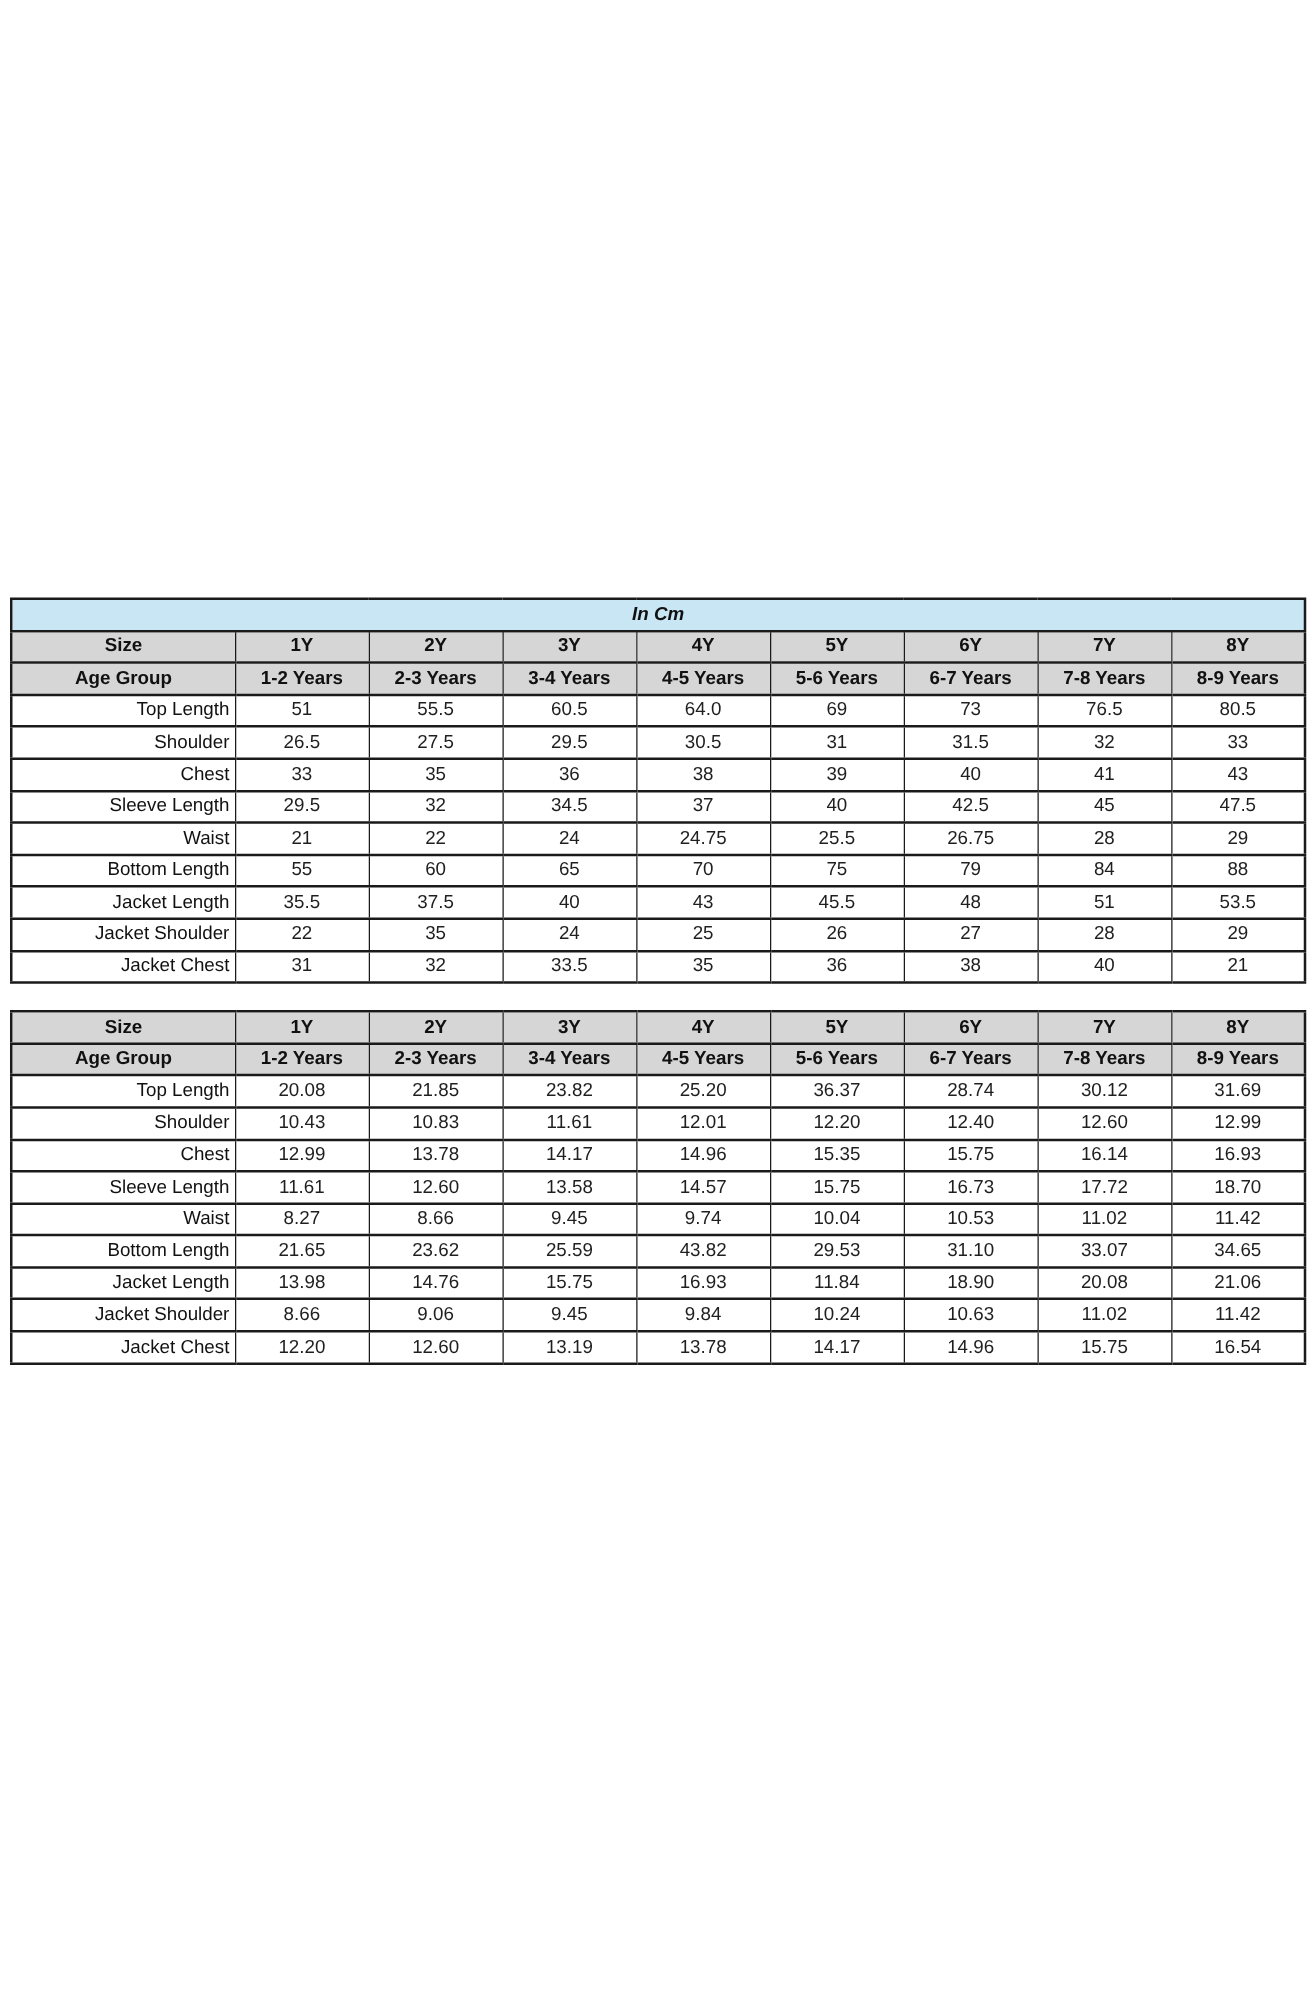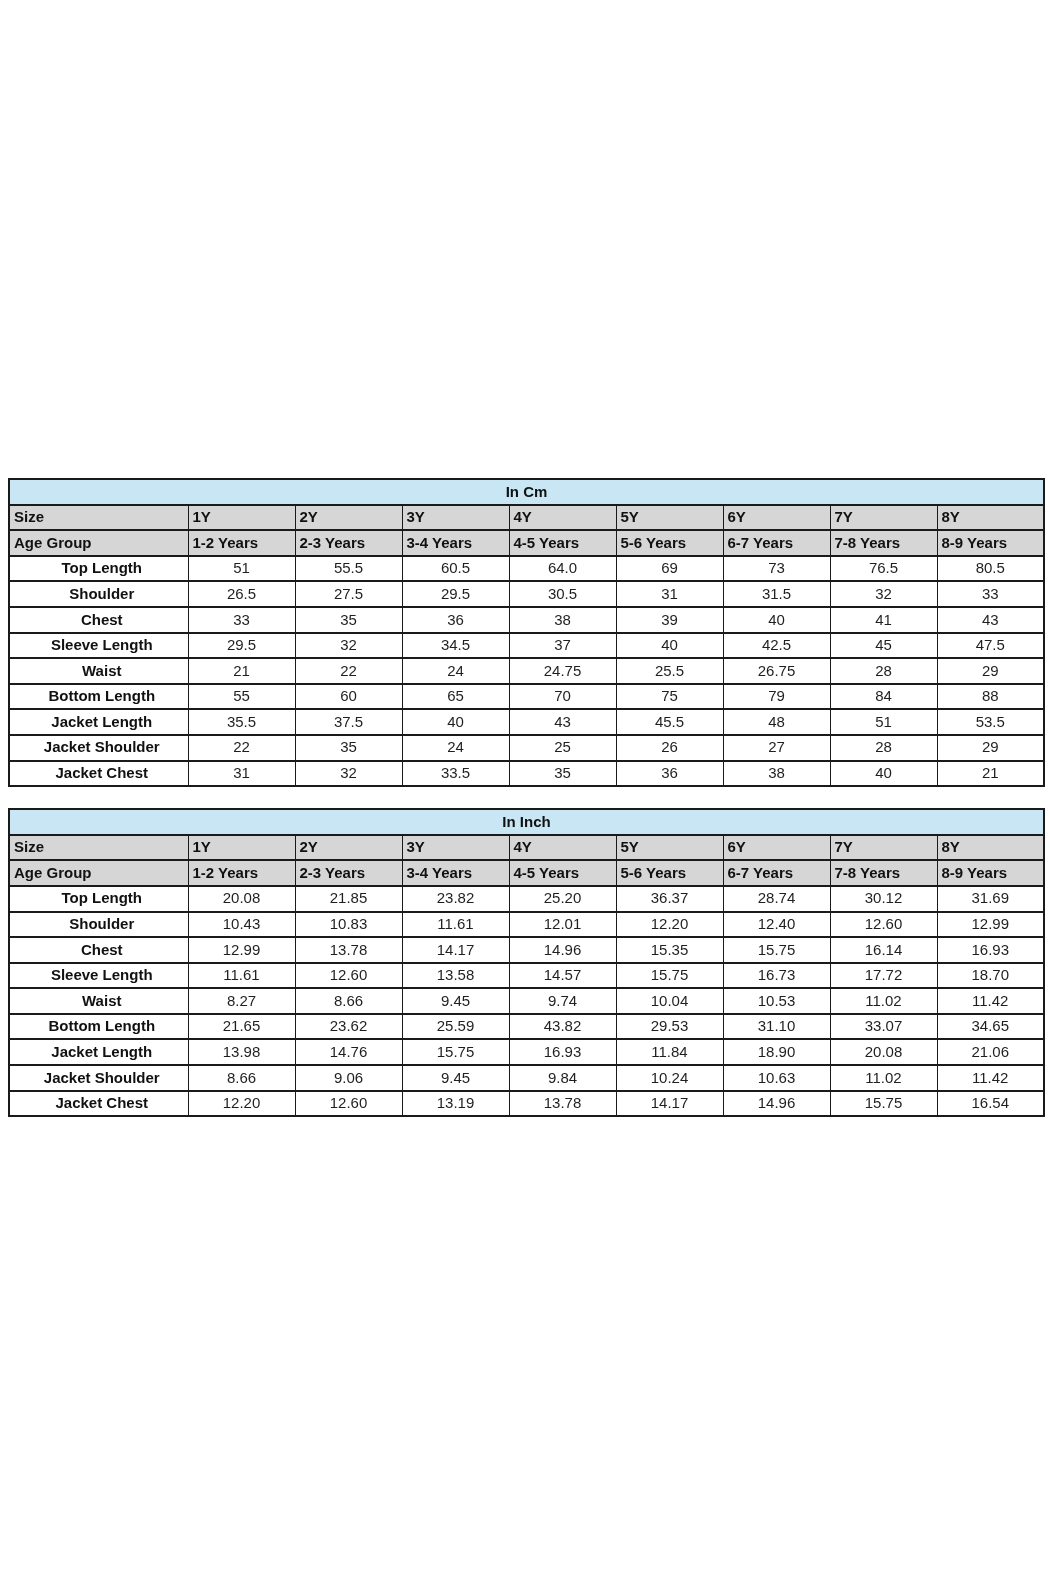--- a/index.html
+++ b/index.html
@@ -47,6 +47,7 @@
     font-weight: bold;
     text-align: center;
     color: #111111;
+    font-style: italic;
   }
   td.header-cell {
     background: #d6d6d6;

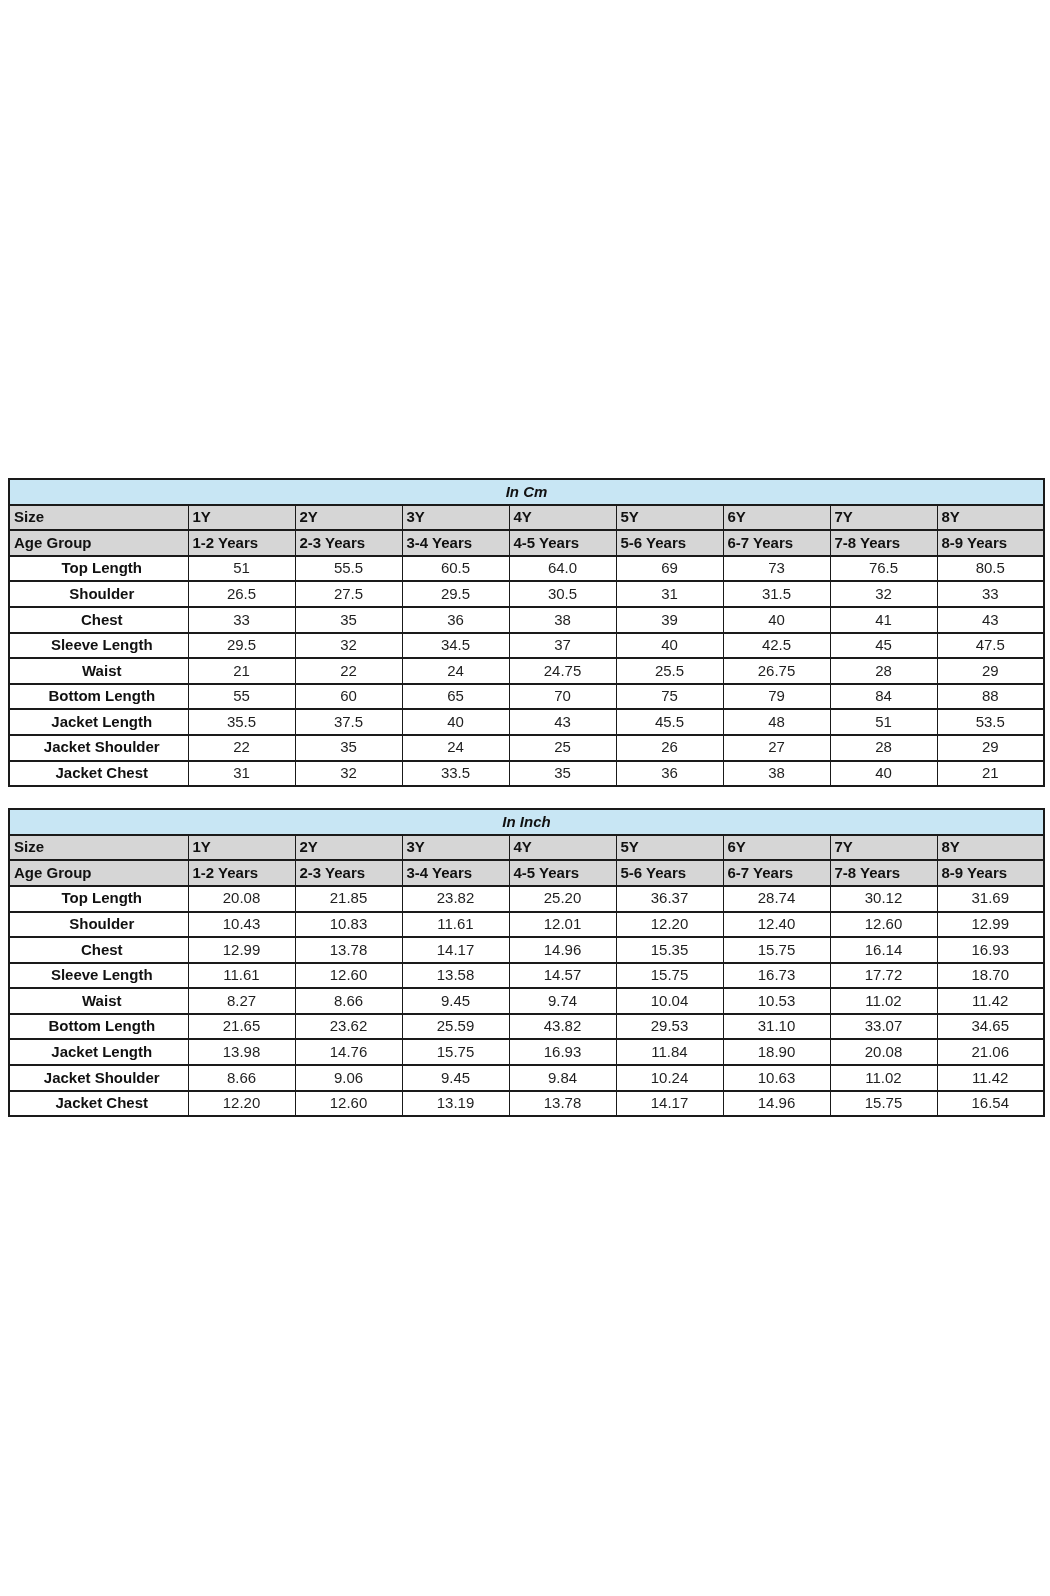--- a/index.html
+++ b/index.html
@@ -52,7 +52,7 @@
   td.header-cell {
     background: #d6d6d6;
     font-weight: bold;
-    text-align: left;
+    text-align: center;
     color: #111111;
   }
   td.label-cell {

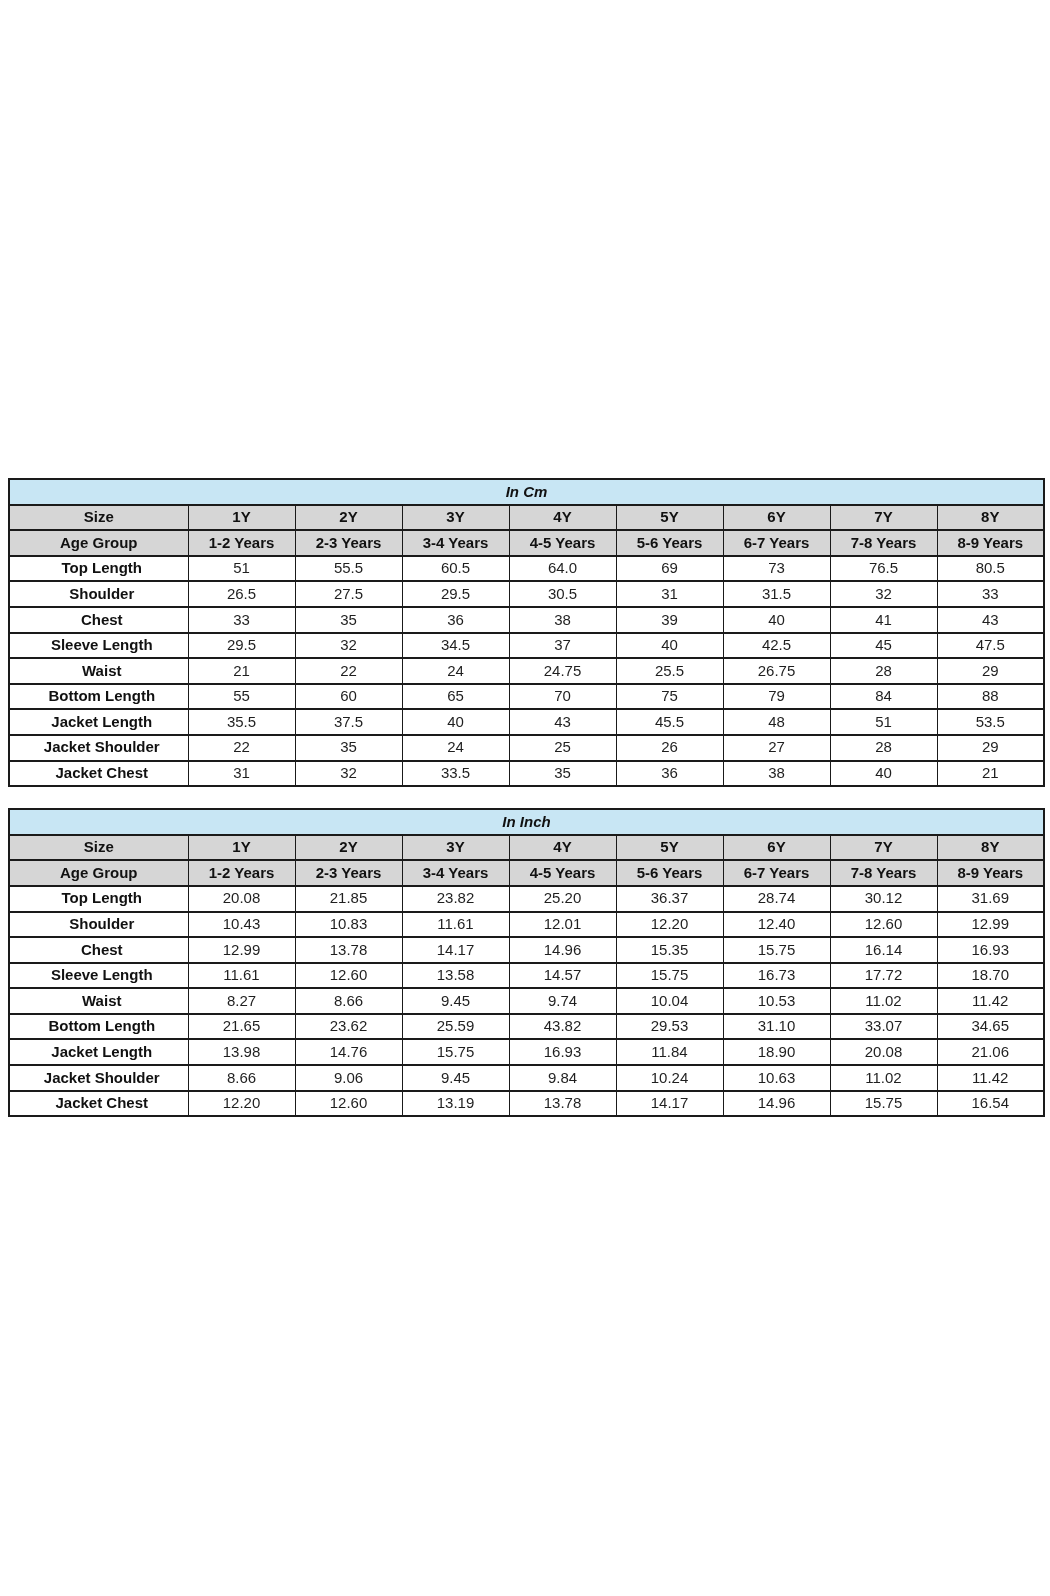--- a/index.html
+++ b/index.html
@@ -57,8 +57,8 @@
   }
   td.label-cell {
     background: #ffffff;
-    font-weight: bold;
-    text-align: center;
+    font-weight: normal;
+    text-align: right;
     padding-left: 10px;
     color: #111111;
   }

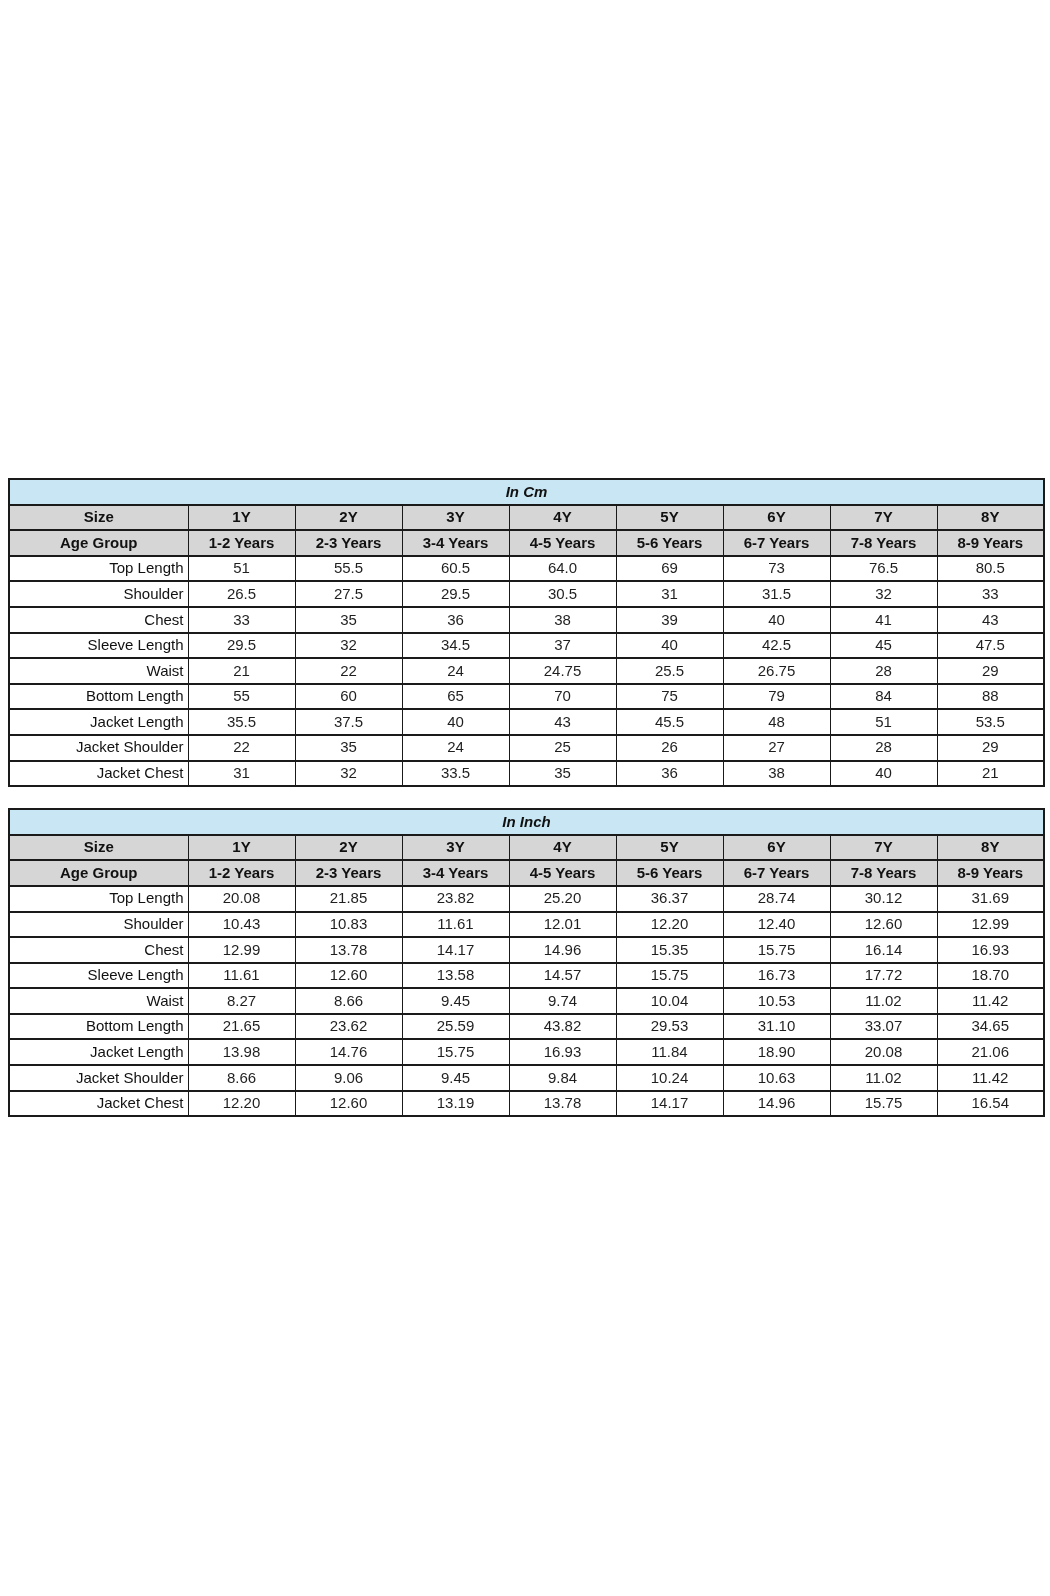--- a/index.html
+++ b/index.html
@@ -228,9 +228,6 @@
     </colgroup>
     <tbody>
         <tr>
-          <td class="title-cell" colspan="9">In Inch</td>
-        </tr>
-        <tr>
           <td class="header-cell">Size</td>
           <td class="header-cell">1Y</td>
           <td class="header-cell">2Y</td>

